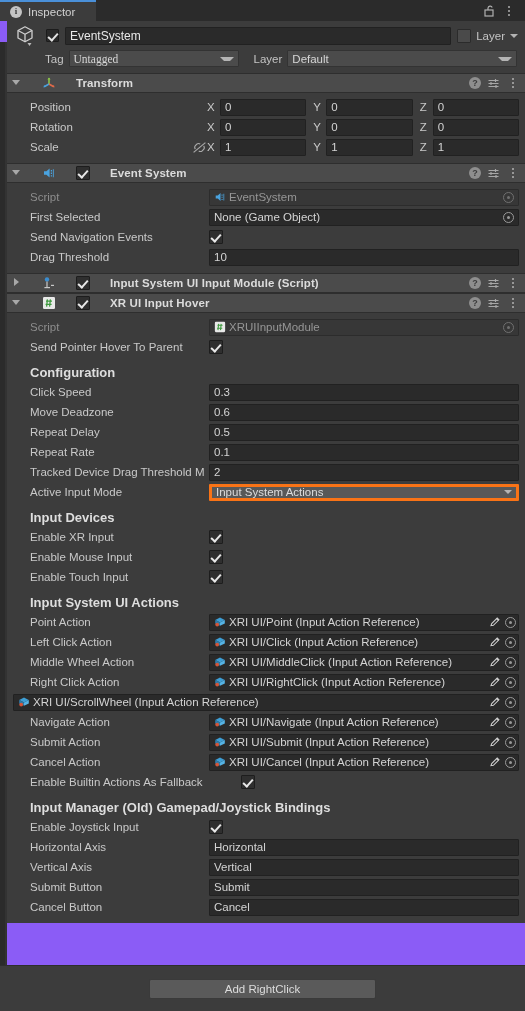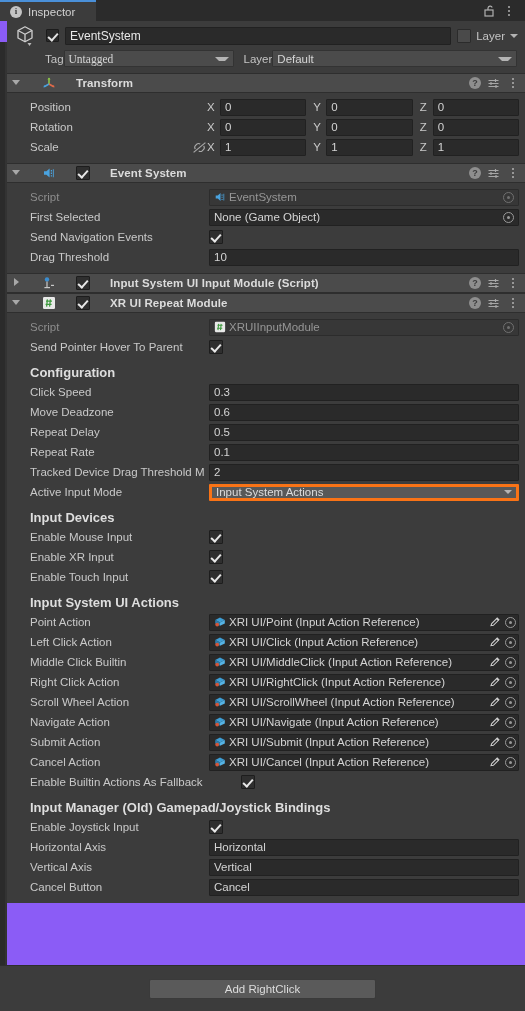--- a/index.html
+++ b/index.html
@@ -66,7 +66,7 @@
     width: 0; height: 0; border-left: 4px solid transparent; border-right: 4px solid transparent;
     border-top: 4px solid #b4b4b4;
   }
-  .go-row2 { display: flex; align-items: center; height: 17px; margin-top: 5px; padding-left: 31px; justify-content: flex-end; }
+  .go-row2 { display: flex; align-items: center; gap: 5px; height: 17px; margin-top: 5px; padding-left: 31px; justify-content: flex-end; }
   .mini-lbl { font-size: 11.5px; color: #c4c4c4; }
   .dropdown {
     height: 17px; background: #4b4b4b; border: 1px solid #333;

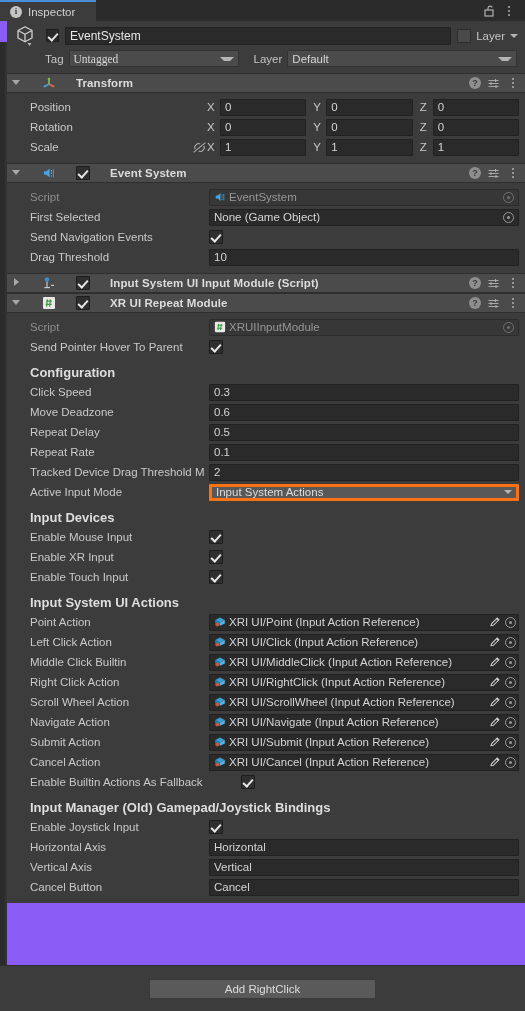--- a/index.html
+++ b/index.html
@@ -429,7 +429,7 @@
             </svg>
           </span>
           <span class="chk14"></span>
-          <span class="comp-title">XR UI Repeat Module</span>
+          <span class="comp-title">XR UI Input Hover</span>
           <span class="comp-head-right">
             <span class="help-icon">?</span>
             <span style="display: inline-flex; align-items: center; justify-content: center; flex: 0 0 13px; width: 13px; height: 13px;">

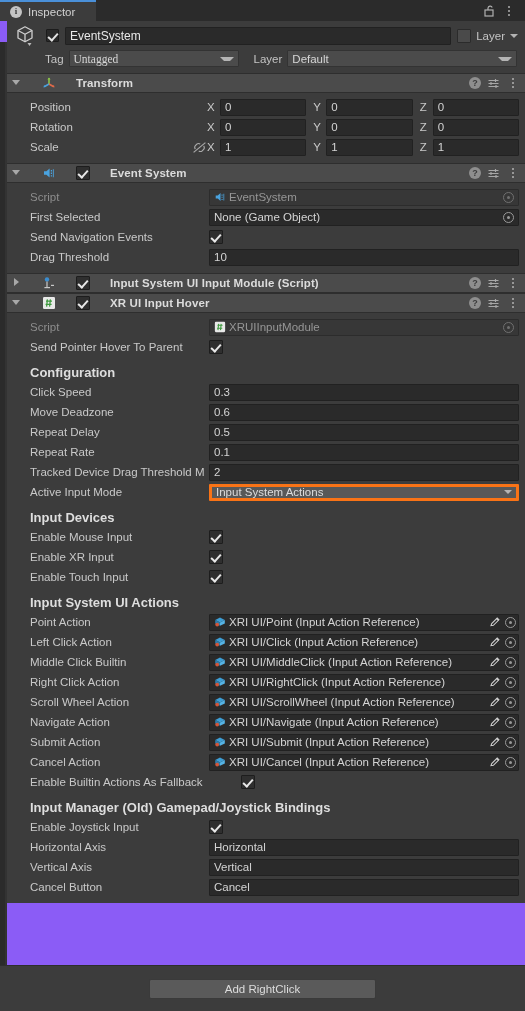--- a/index.html
+++ b/index.html
@@ -505,11 +505,11 @@
           </div>
           <div class="section-hdr">Input Devices</div>
           <div class="row">
+            <span class="lbl">Enable XR Input</span>
+            <span class="chk14"></span>
+          </div>
+          <div class="row">
             <span class="lbl">Enable Mouse Input</span>
-            <span class="chk14"></span>
-          </div>
-          <div class="row">
-            <span class="lbl">Enable XR Input</span>
             <span class="chk14"></span>
           </div>
           <div class="row">

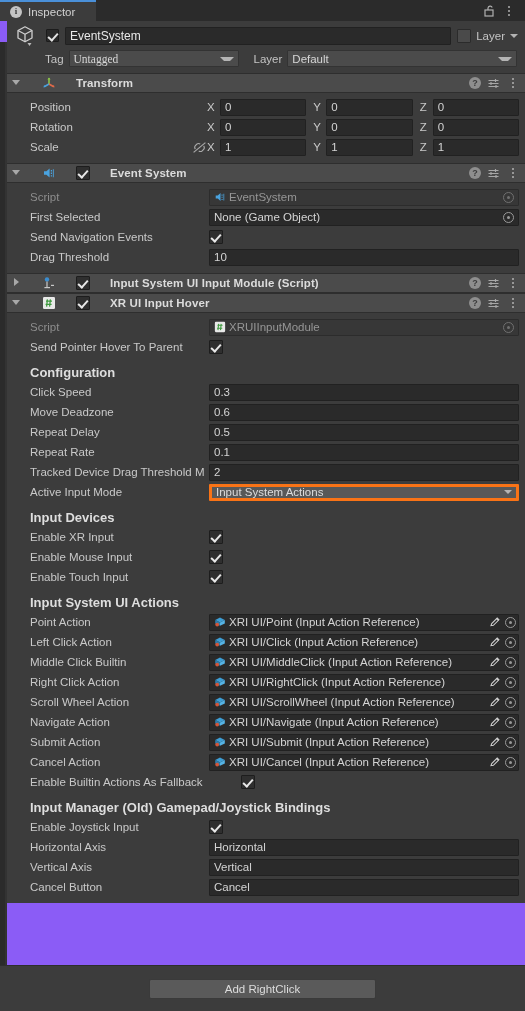--- a/index.html
+++ b/index.html
@@ -560,7 +560,7 @@
             </span>
           </div>
           <div class="row">
-            <span class="lbl">Middle Click Builtin</span>
+            <span class="lbl">Middle Wheel Action</span>
             <span class="field action">
               <span style="display: inline-flex; align-items: center; justify-content: center; flex: 0 0 12px; width: 12px; height: 12px;">
                 <svg width="12" height="12" viewBox="0 0 12 12">

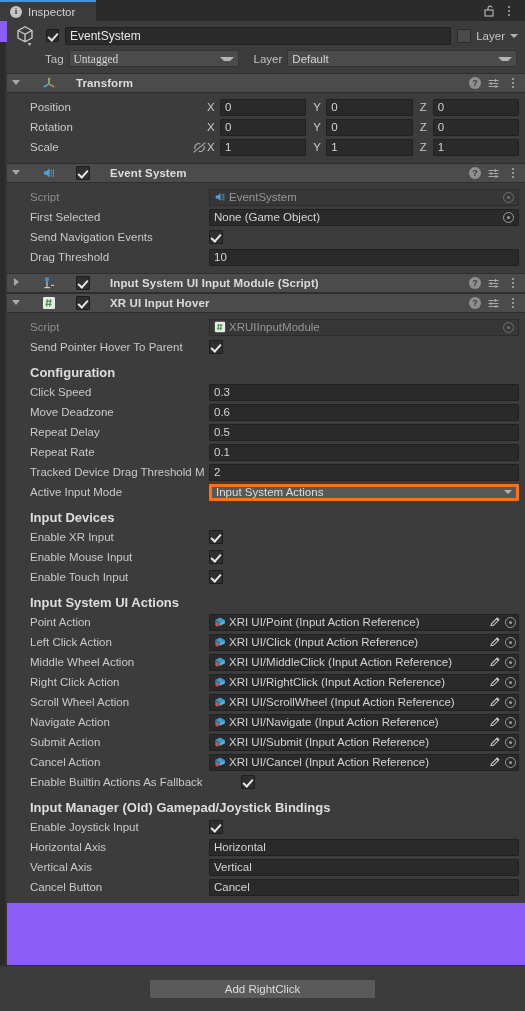--- a/index.html
+++ b/index.html
@@ -602,7 +602,6 @@
             </span>
           </div>
           <div class="row">
-            <span class="lbl">Scroll Wheel Action</span>
             <span class="field action">
               <span style="display: inline-flex; align-items: center; justify-content: center; flex: 0 0 12px; width: 12px; height: 12px;">
                 <svg width="12" height="12" viewBox="0 0 12 12">

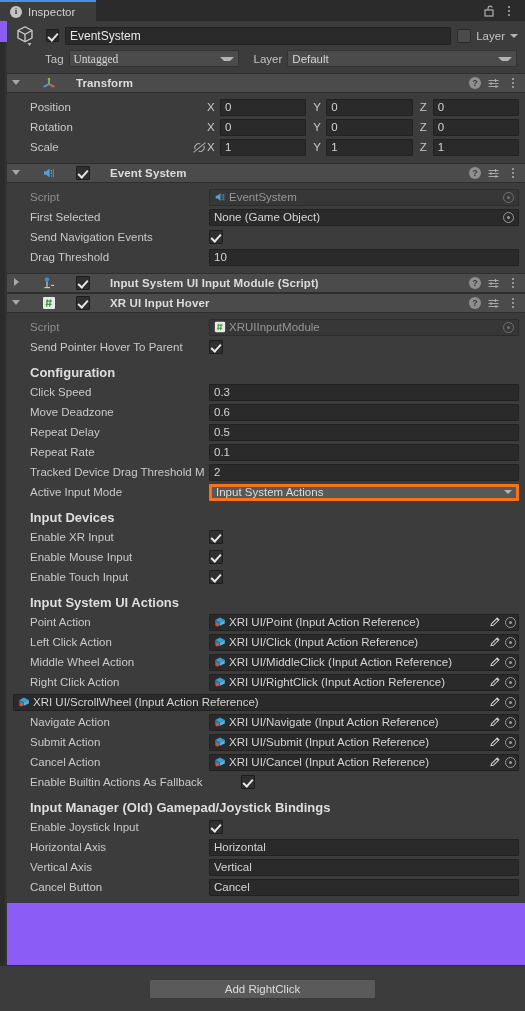--- a/index.html
+++ b/index.html
@@ -706,6 +706,12 @@
             </span>
           </div>
           <div class="row">
+            <span class="lbl">Submit Button</span>
+            <span class="field">
+              <span class="txt">Submit</span>
+            </span>
+          </div>
+          <div class="row">
             <span class="lbl">Cancel Button</span>
             <span class="field">
               <span class="txt">Cancel</span>

